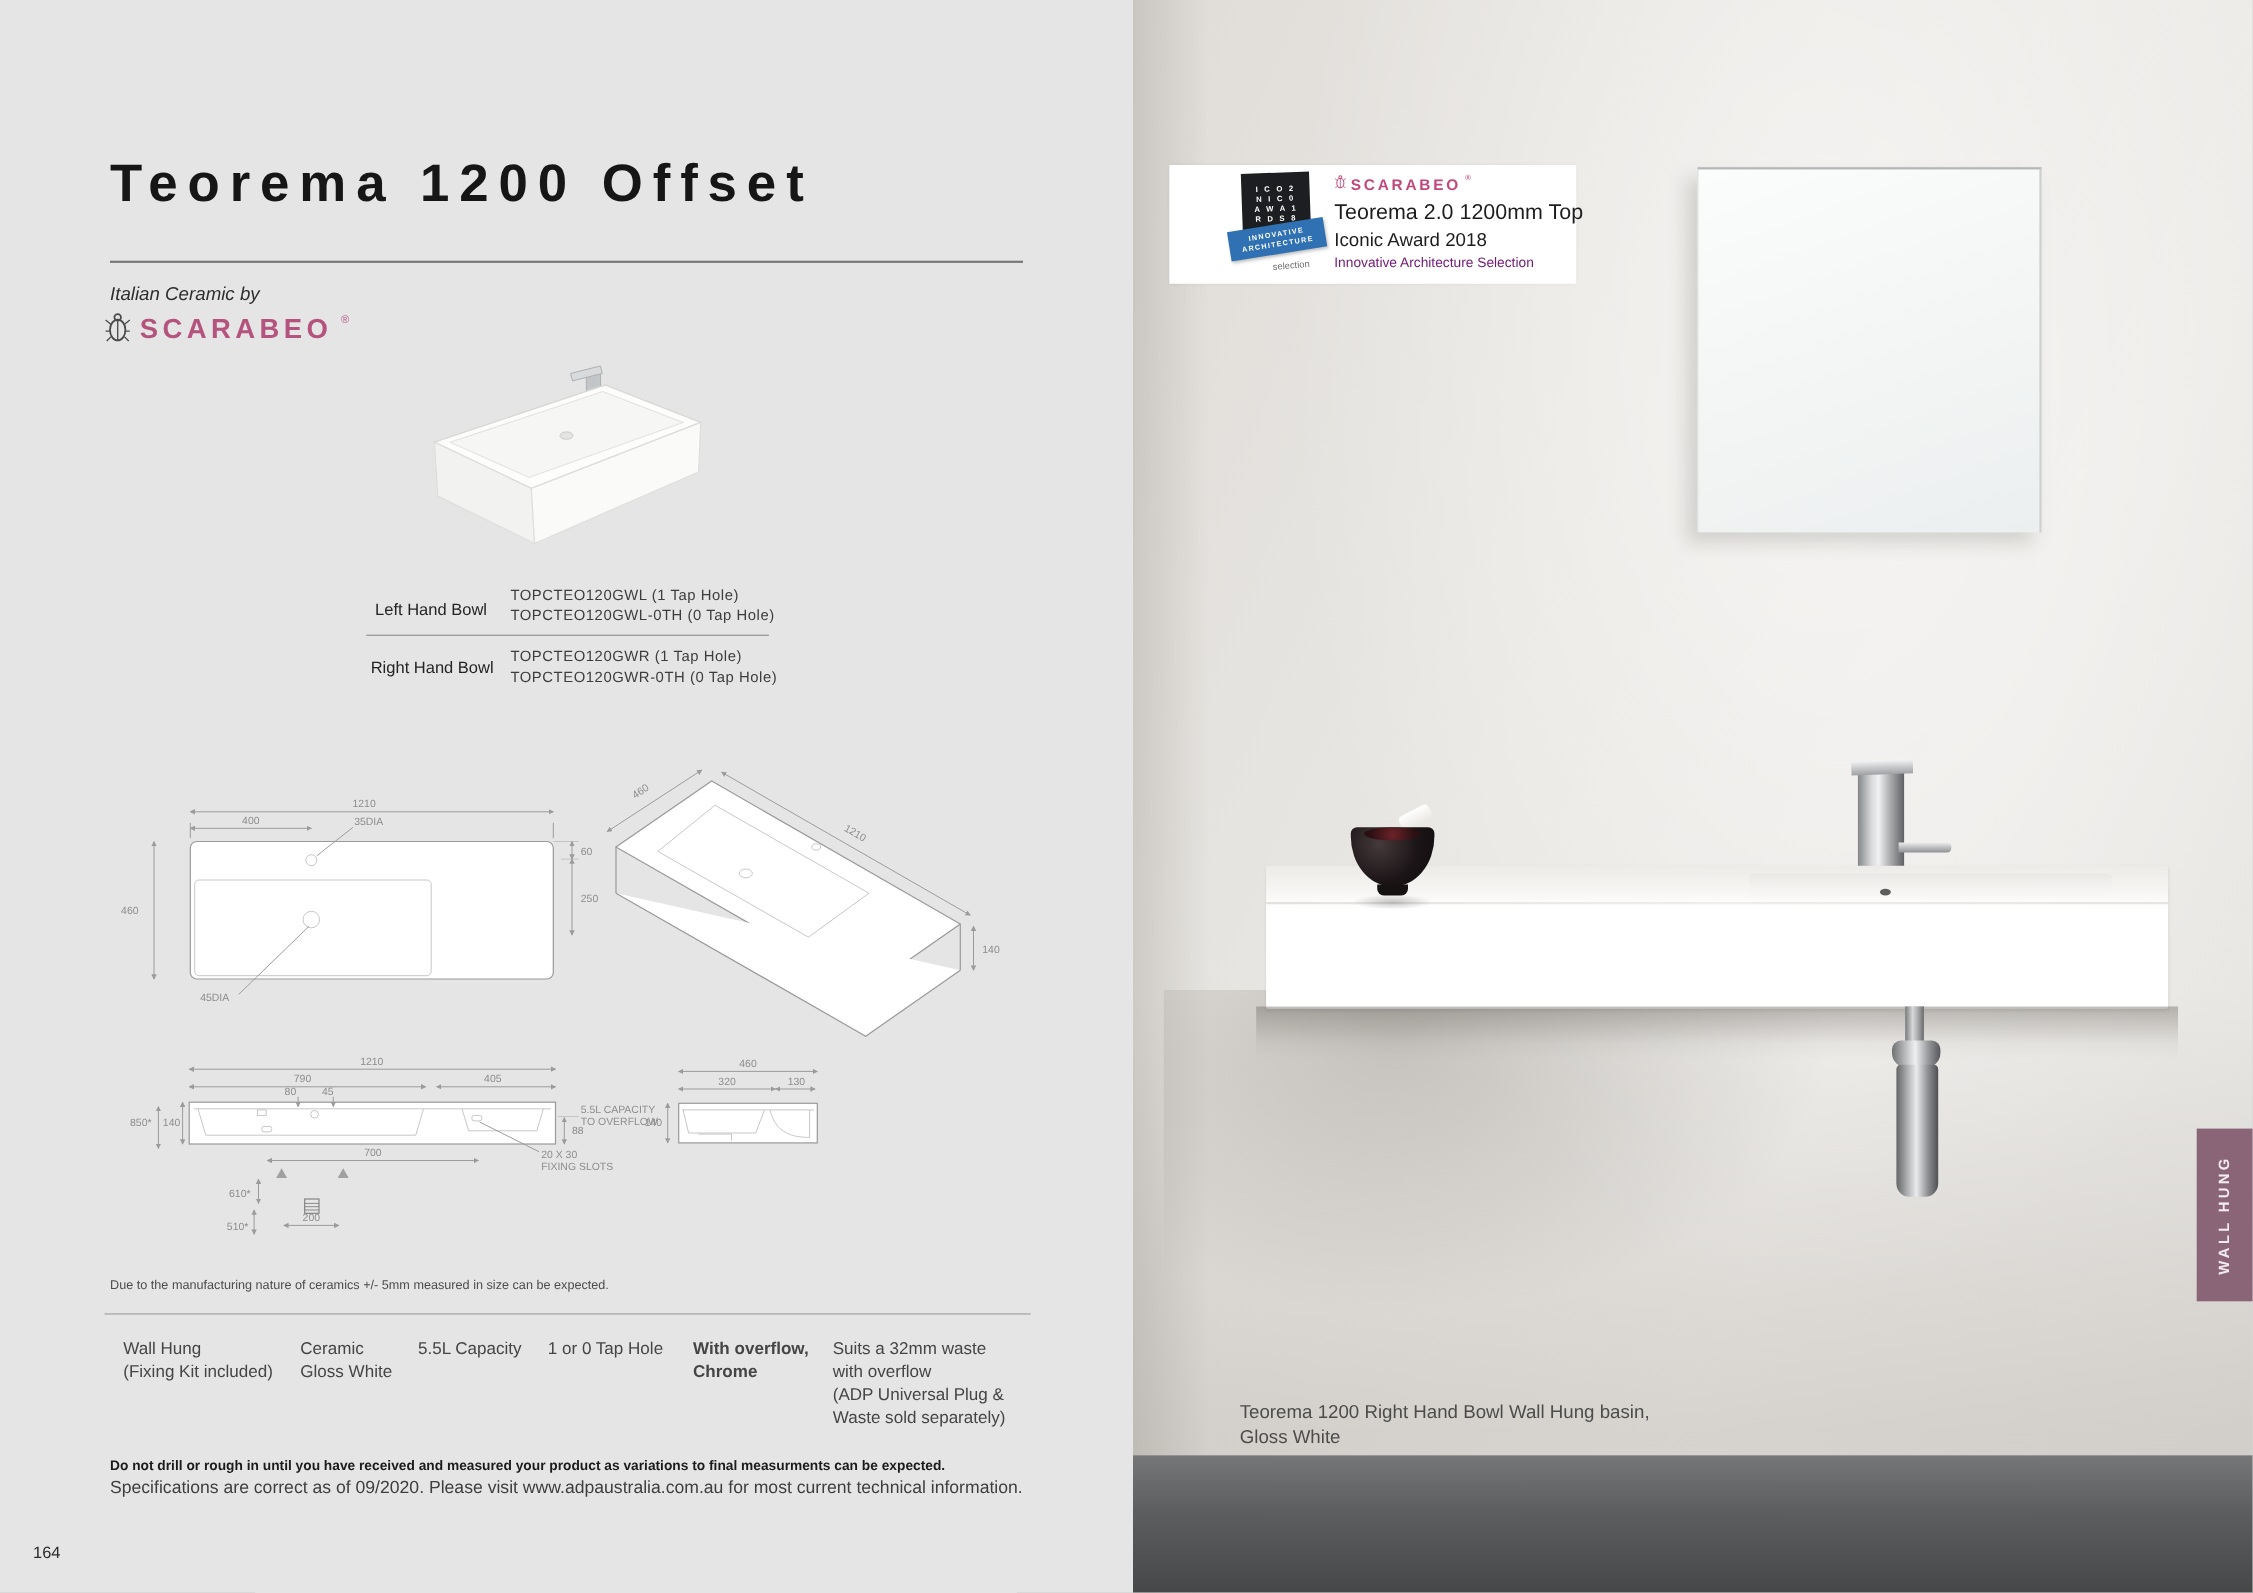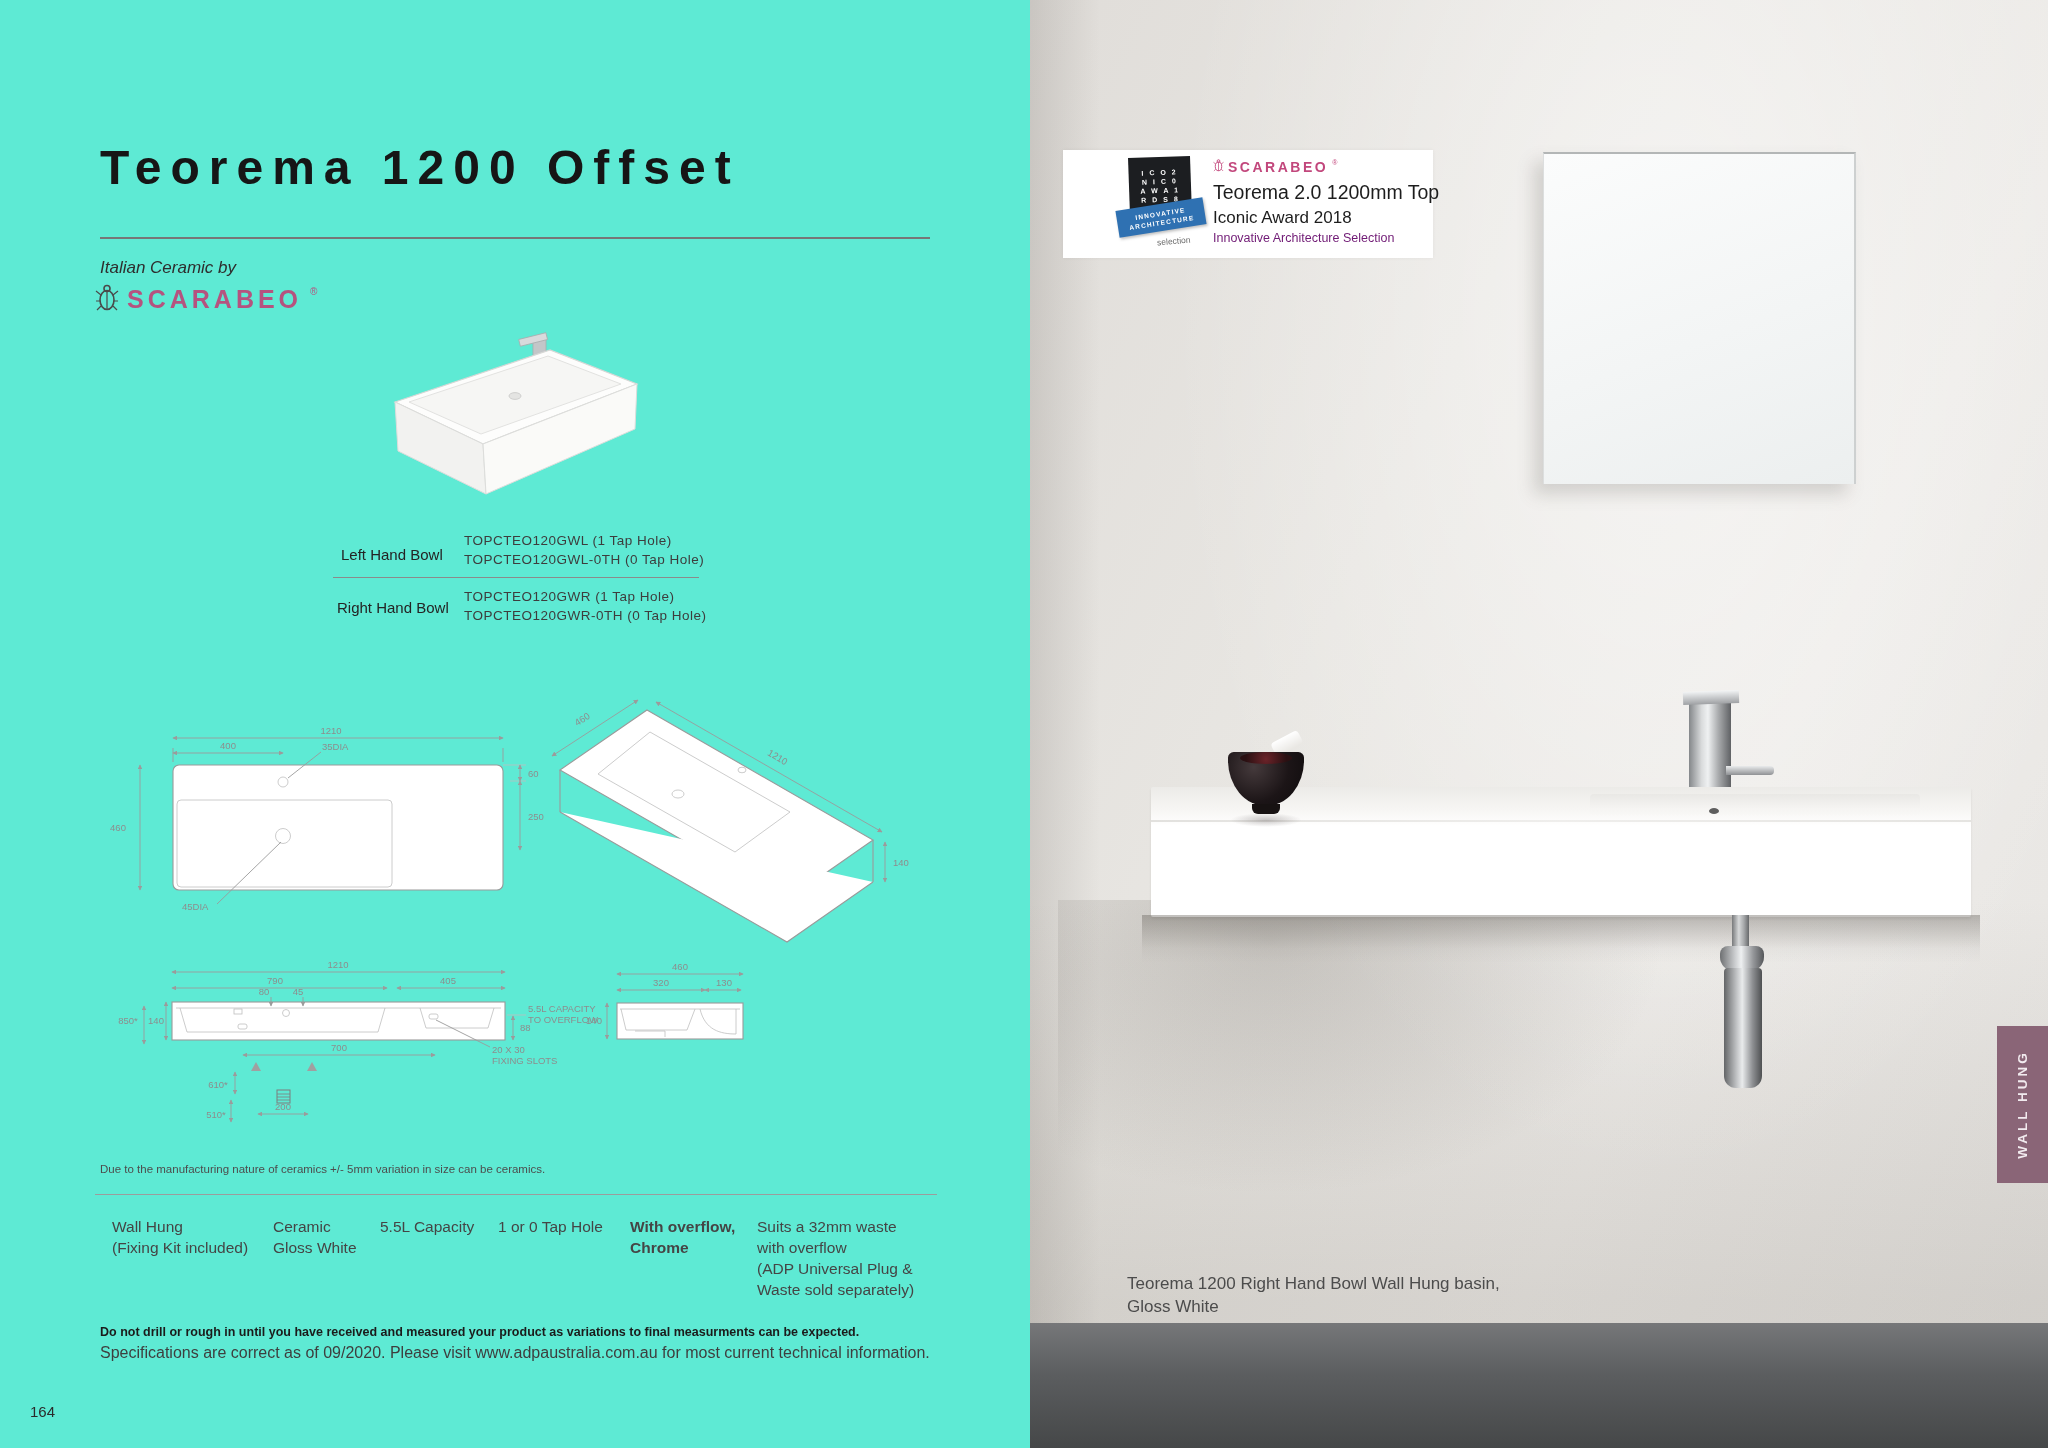--- a/index.html
+++ b/index.html
@@ -8,7 +8,7 @@
   .abs{position:absolute;}
 
   
-  .left-page{position:absolute;left:0;top:0;width:1030px;height:1448px;background:#5eead4;}
+  .left-page{position:absolute;left:0;top:0;width:1030px;height:1448px;background:#e5e5e5;}
   .page-title{left:100px;top:140px;font-size:48px;font-weight:bold;letter-spacing:9px;color:#161616;white-space:nowrap;}
   .title-rule{left:100px;top:237px;width:830px;height:2px;background:#777;}
   .tagline{left:100px;top:258px;font-size:17px;font-style:italic;color:#2e2e2e;}

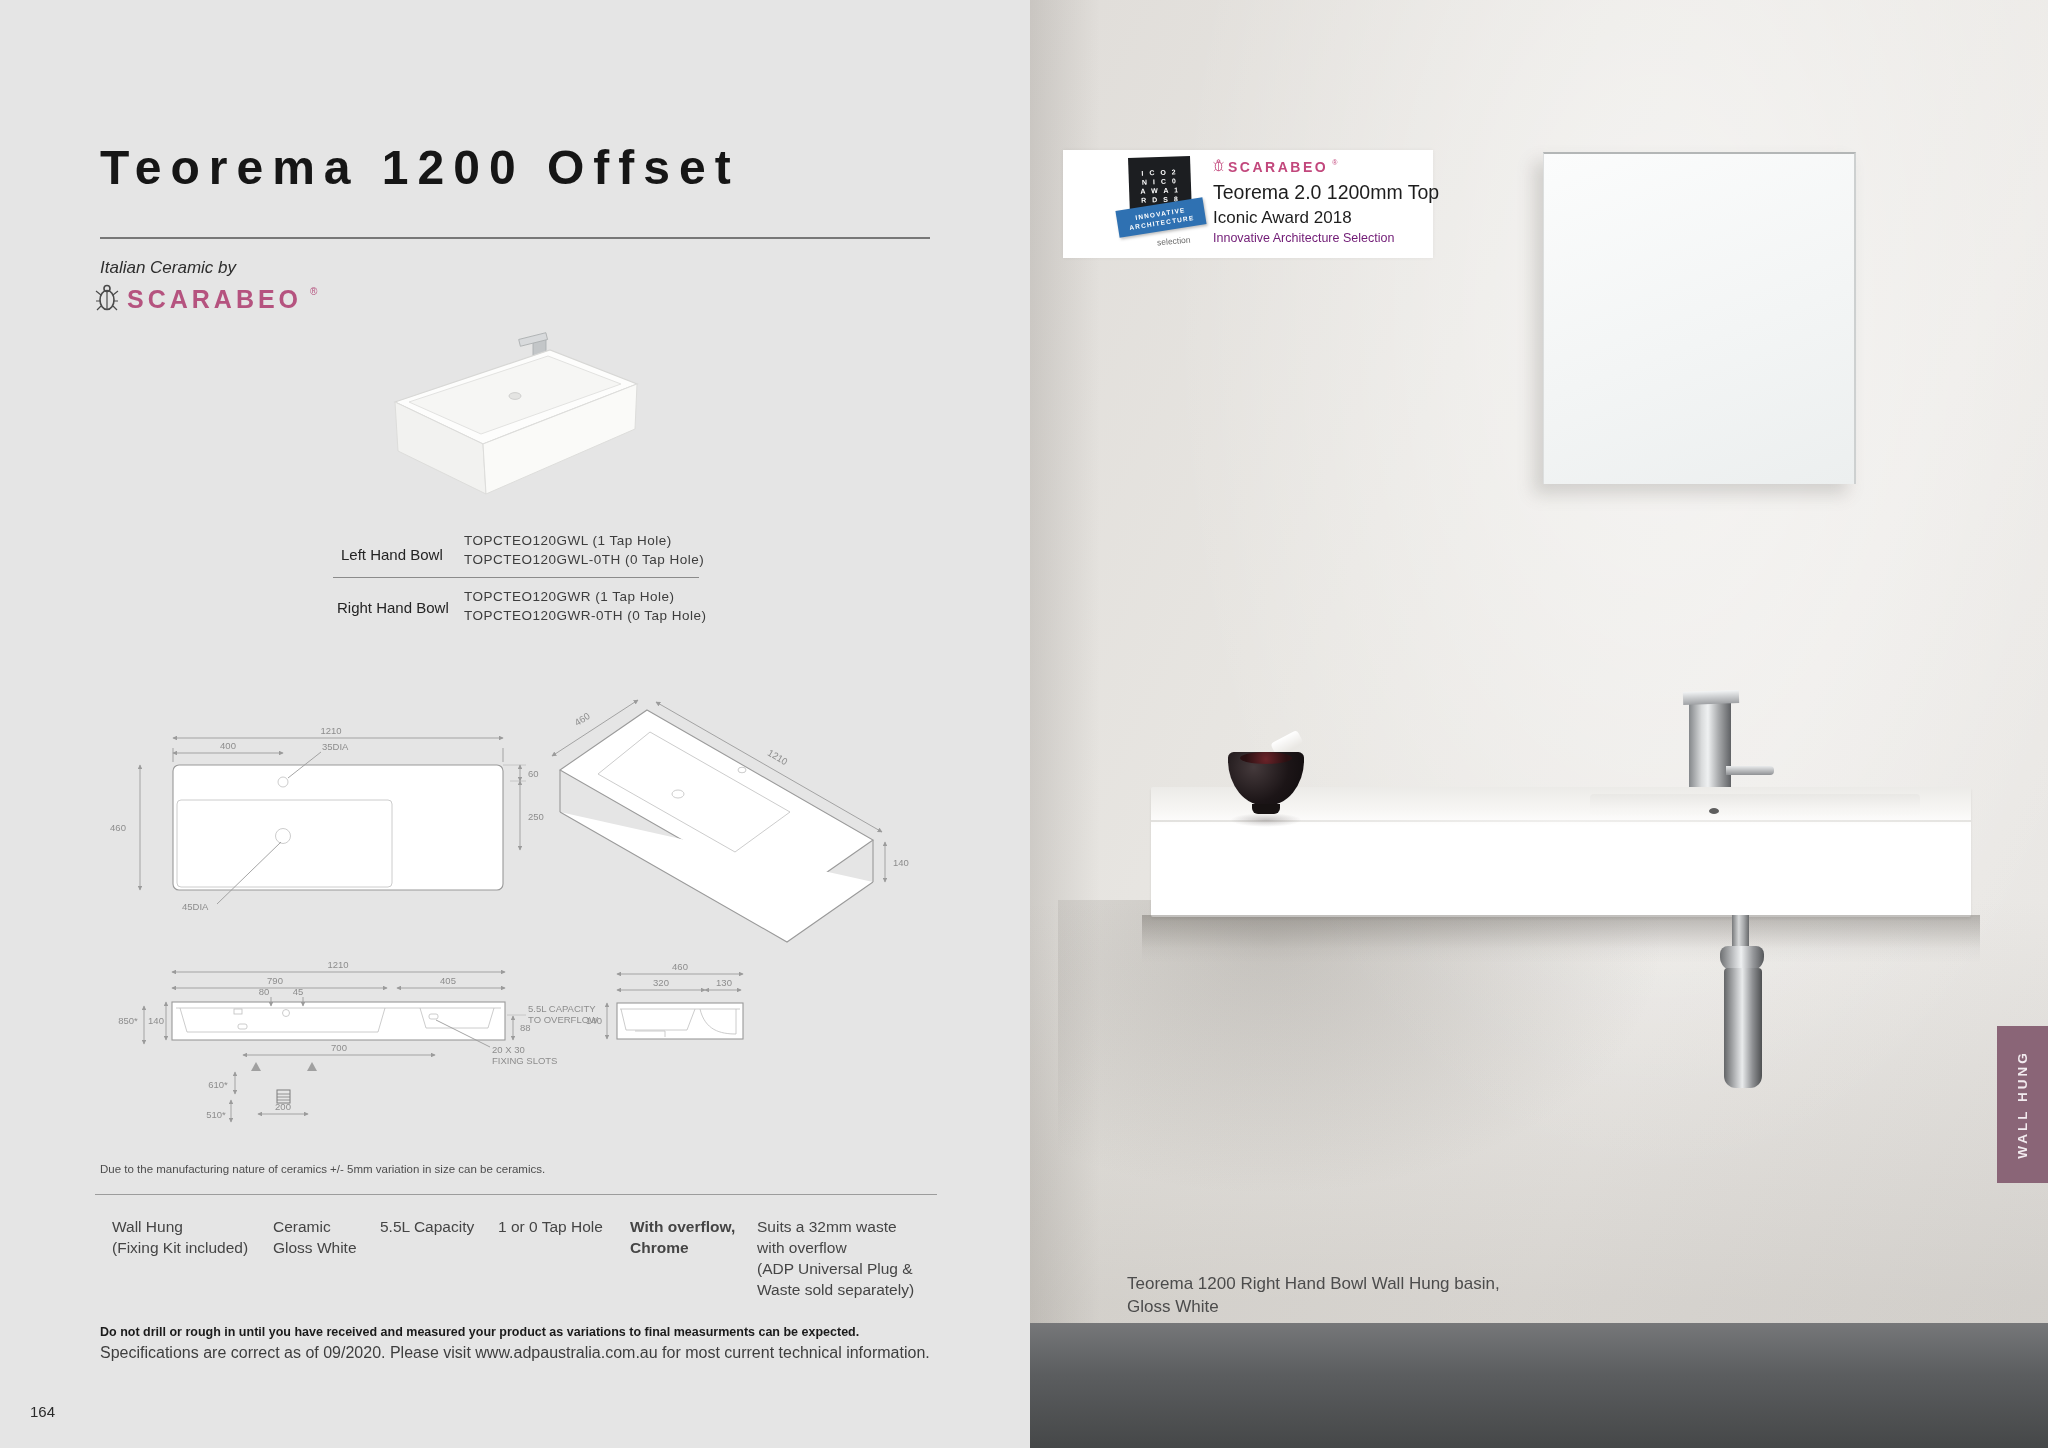--- a/index.html
+++ b/index.html
@@ -266,7 +266,7 @@
       </svg>
     </div>
 
-    <div class="abs variation-note">Due to the manufacturing nature of ceramics +/- 5mm variation in size can be ceramics.</div>
+    <div class="abs variation-note">Due to the manufacturing nature of ceramics +/- 5mm measured in size can be expected.</div>
     <div class="abs spec-rule"></div>
 
     <div class="abs spec-col" style="left:112px;">

